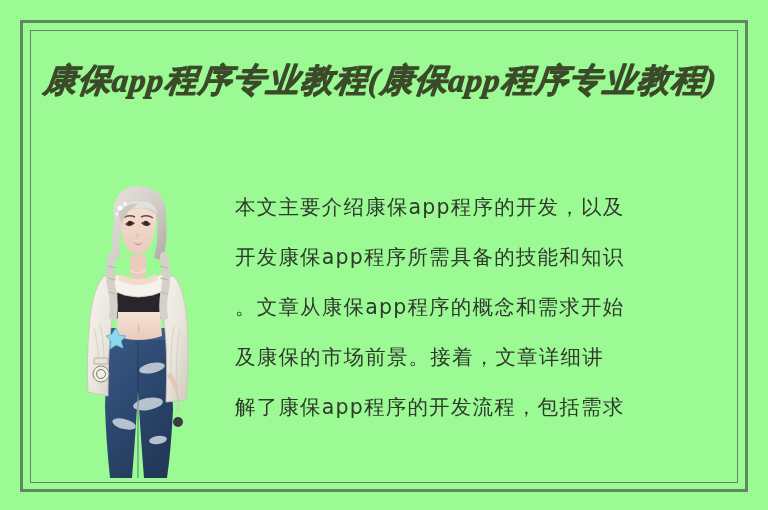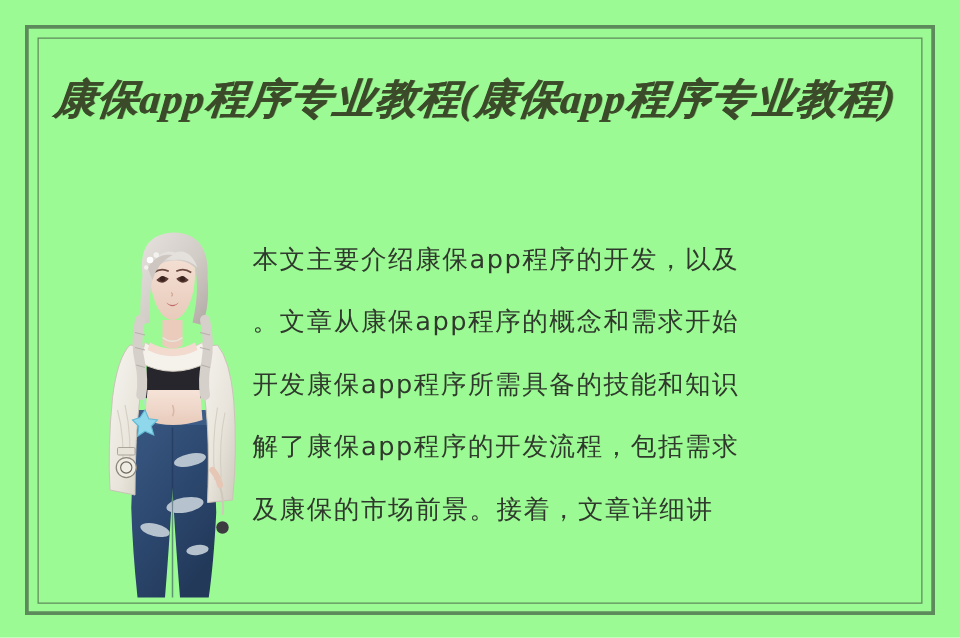--- a/index.html
+++ b/index.html
@@ -75,7 +75,7 @@
   
   .body-copy {
     position: absolute;
-    left: 202px;
+    left: 235px;
     top: 182px;
     width: 512px;
     font-family: "DejaVu Sans", "Liberation Sans", sans-serif;

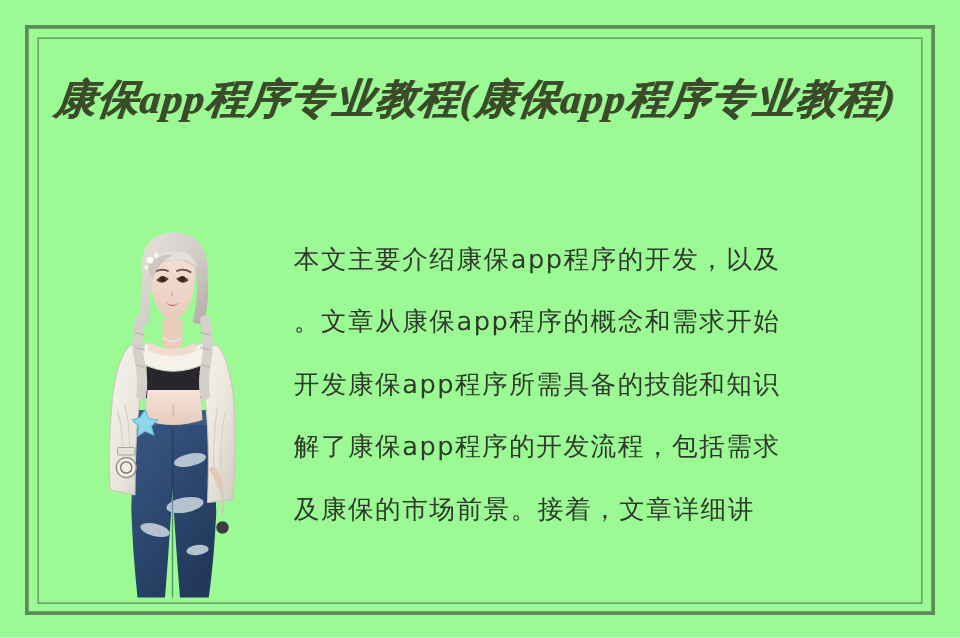--- a/index.html
+++ b/index.html
@@ -217,8 +217,8 @@
 
   <div class="body-copy">
     <span class="line">本文主要介绍康保app程序的开发，以及</span>
+    <span class="line">开发康保app程序所需具备的技能和知识</span>
     <span class="line">。文章从康保app程序的概念和需求开始</span>
-    <span class="line">开发康保app程序所需具备的技能和知识</span>
     <span class="line">解了康保app程序的开发流程，包括需求</span>
     <span class="line">及康保的市场前景。接着，文章详细讲</span>
   </div>

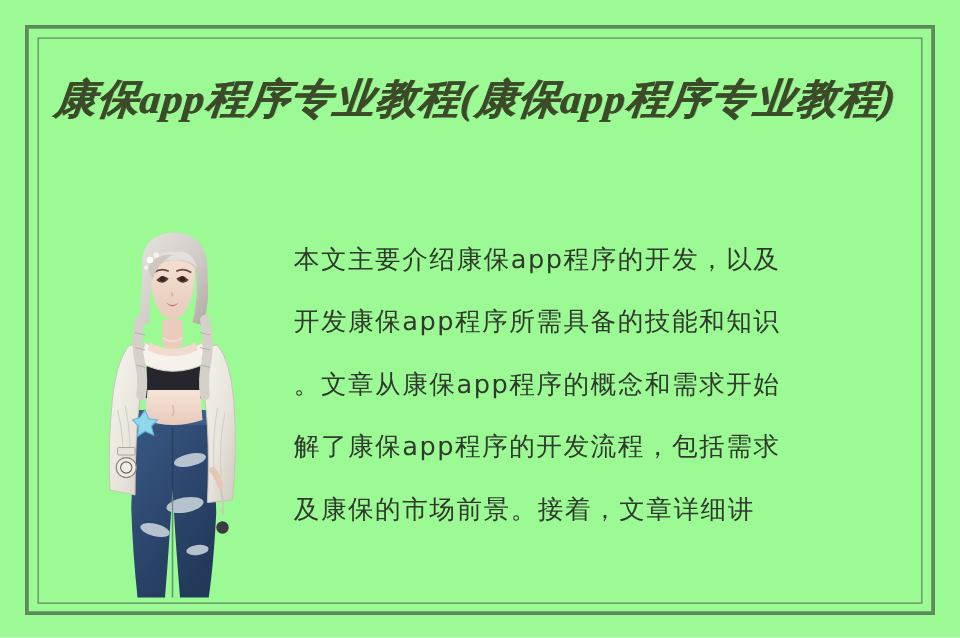--- a/index.html
+++ b/index.html
@@ -219,8 +219,8 @@
     <span class="line">本文主要介绍康保app程序的开发，以及</span>
     <span class="line">开发康保app程序所需具备的技能和知识</span>
     <span class="line">。文章从康保app程序的概念和需求开始</span>
+    <span class="line">及康保的市场前景。接着，文章详细讲</span>
     <span class="line">解了康保app程序的开发流程，包括需求</span>
-    <span class="line">及康保的市场前景。接着，文章详细讲</span>
   </div>
 
 </div>

